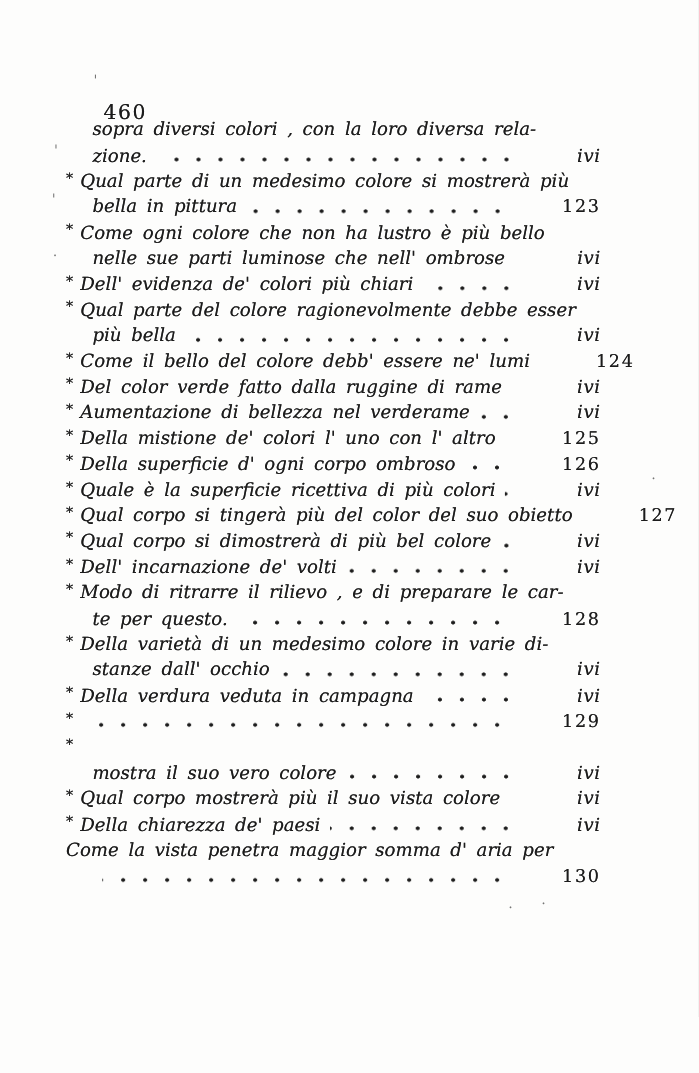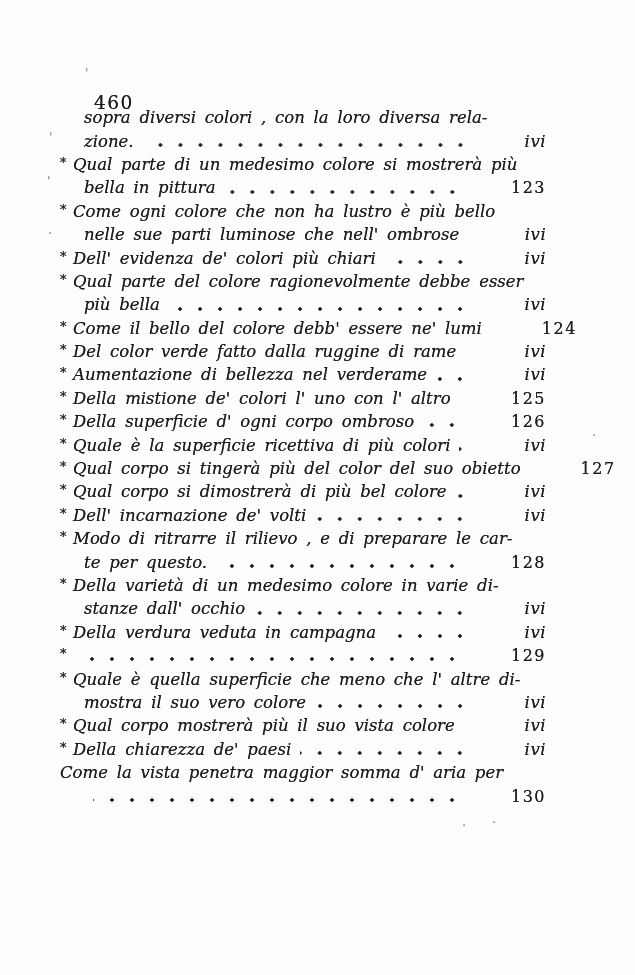--- a/index.html
+++ b/index.html
@@ -224,7 +224,6 @@
       </div>
       <div class="line">
         <span class="star">*</span>
-        <span class="text">Quale è quella superficie che meno che l' altre di-</span>
       </div>
       <div class="line indent">
         <span class="star"></span>

